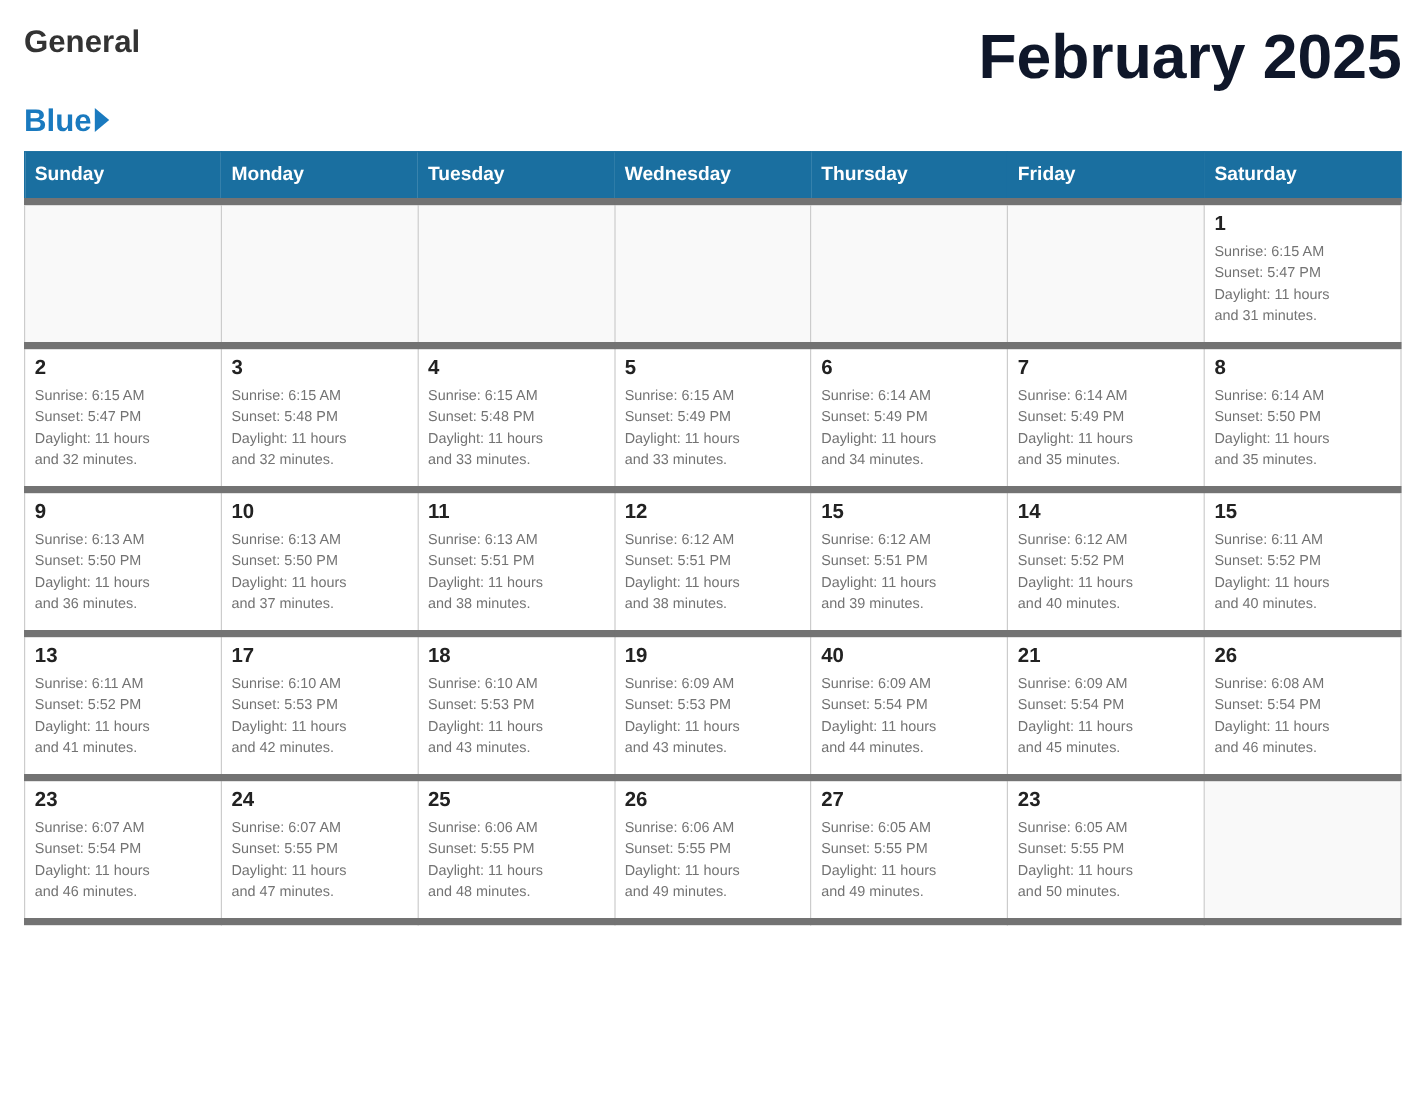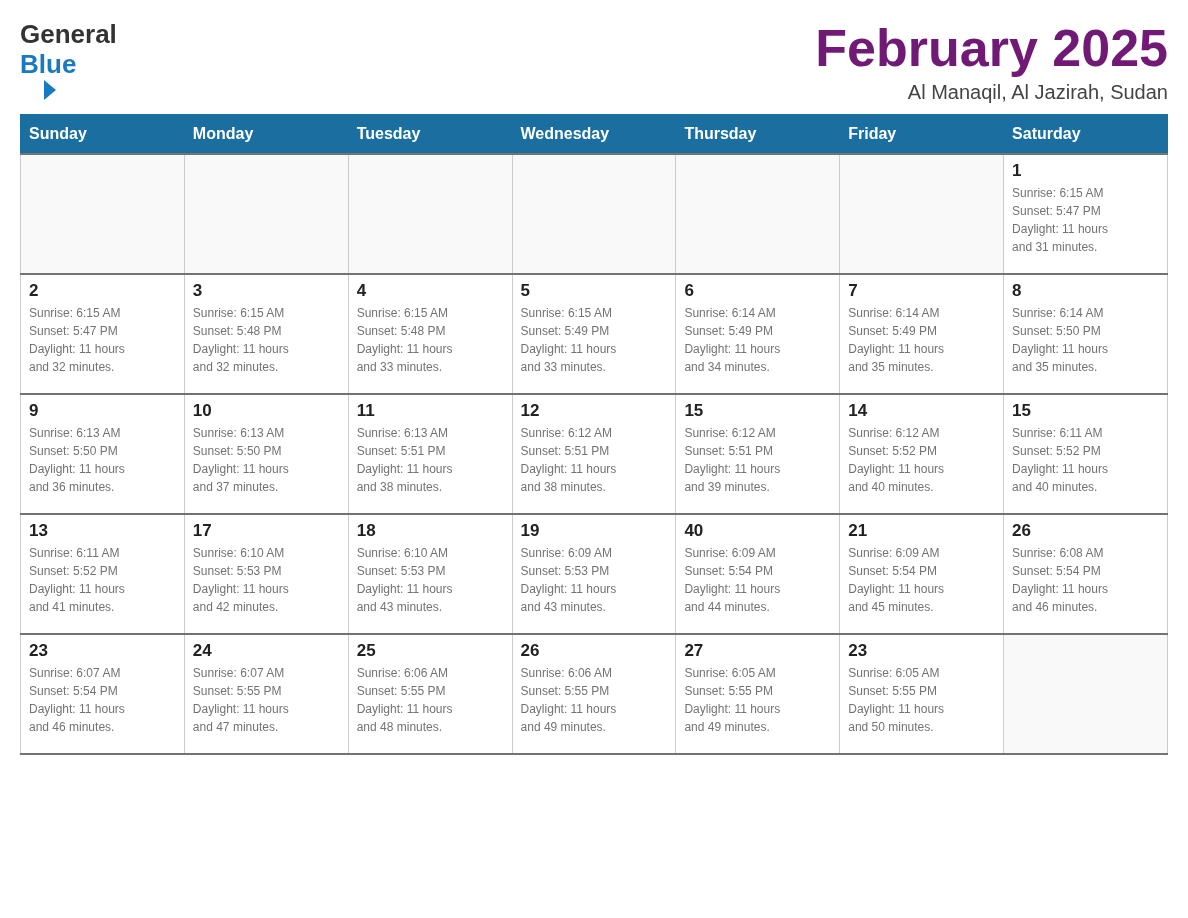--- a/index.html
+++ b/index.html
@@ -20,6 +20,7 @@
       display: flex;
       flex-direction: column;
       align-items: flex-start;
+      gap: 36px;
     }
     .logo-general {
       font-size: 26px;

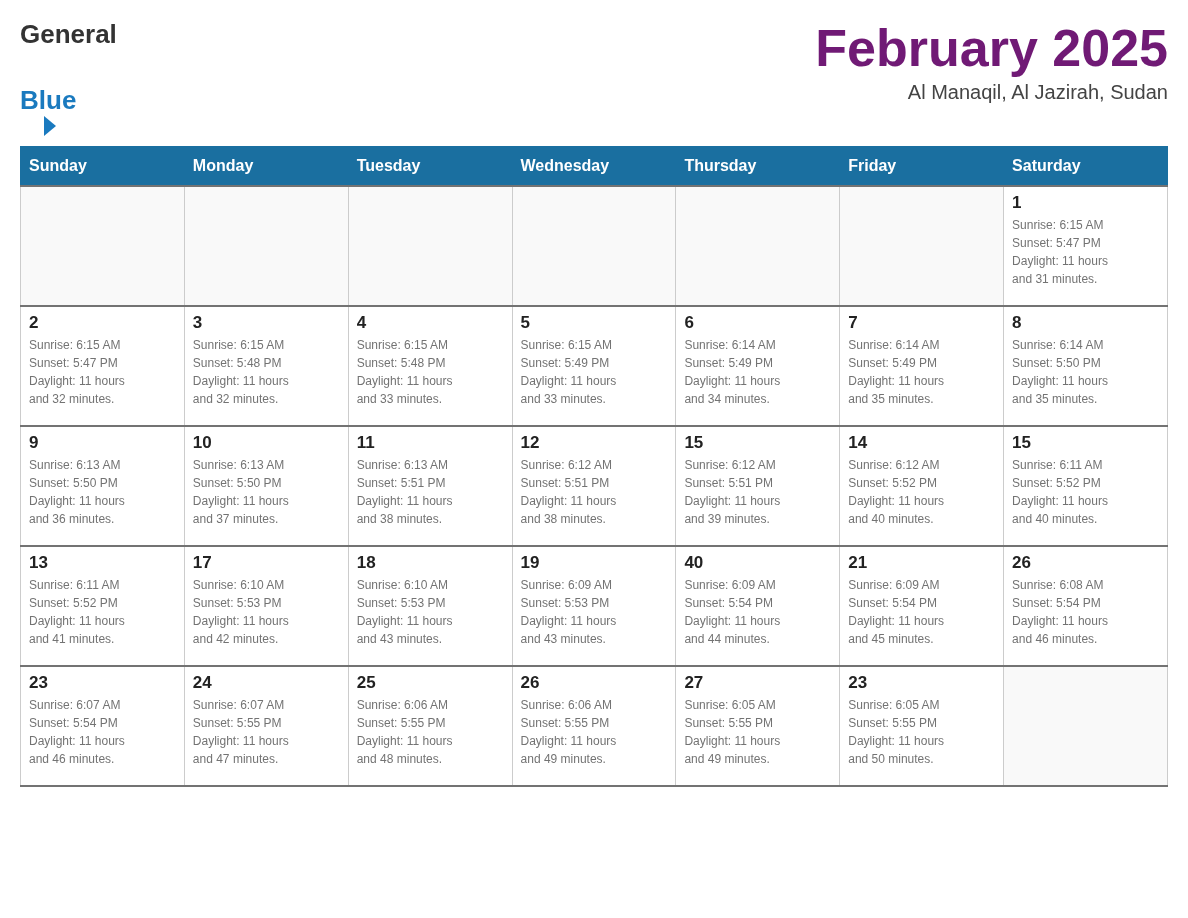--- a/index.html
+++ b/index.html
@@ -50,7 +50,7 @@
     .month-title {
       font-size: 52px;
       font-weight: bold;
-      color: #701a75;
+      color: #0f172a;
       line-height: 1.1;
     }
     .location {

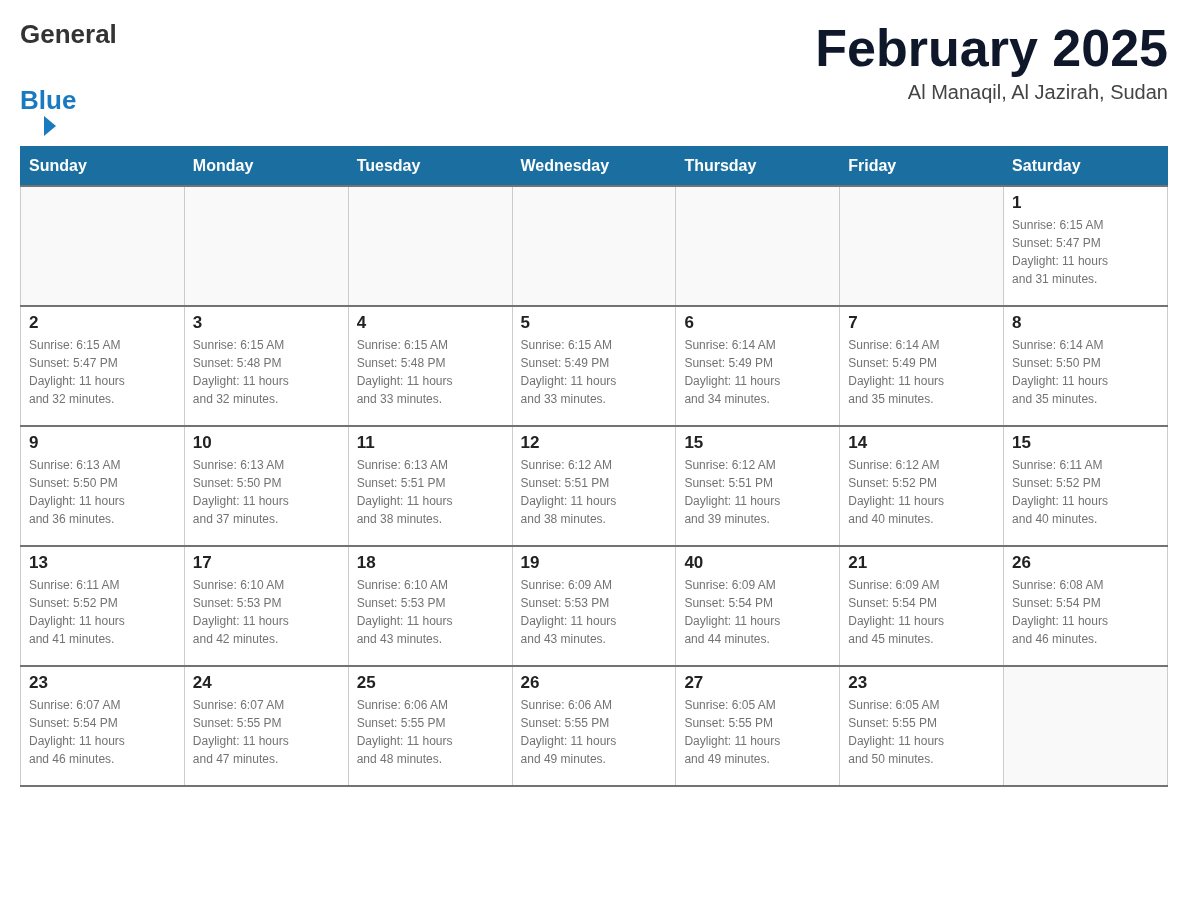--- a/index.html
+++ b/index.html
@@ -34,7 +34,6 @@
       color: #1a7abf;
       display: flex;
       align-items: center;
-      flex-direction: column;
     }
     .logo-triangle {
       width: 0;

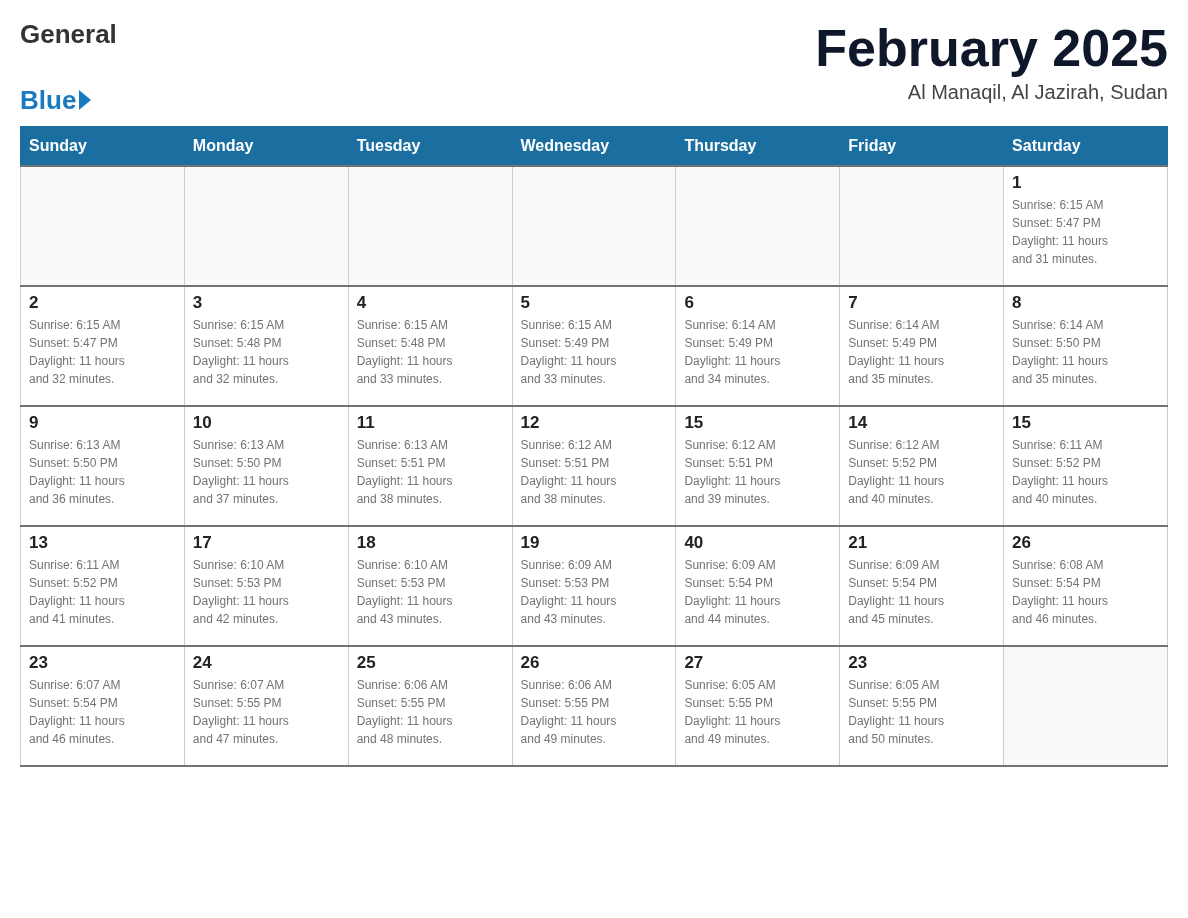--- a/index.html
+++ b/index.html
@@ -110,7 +110,6 @@
   </div>
   <div class="title-block">
     <div class="month-title">February 2025</div>
-    <div class="location">Al Manaqil, Al Jazirah, Sudan</div>
   </div>
 </div>
 

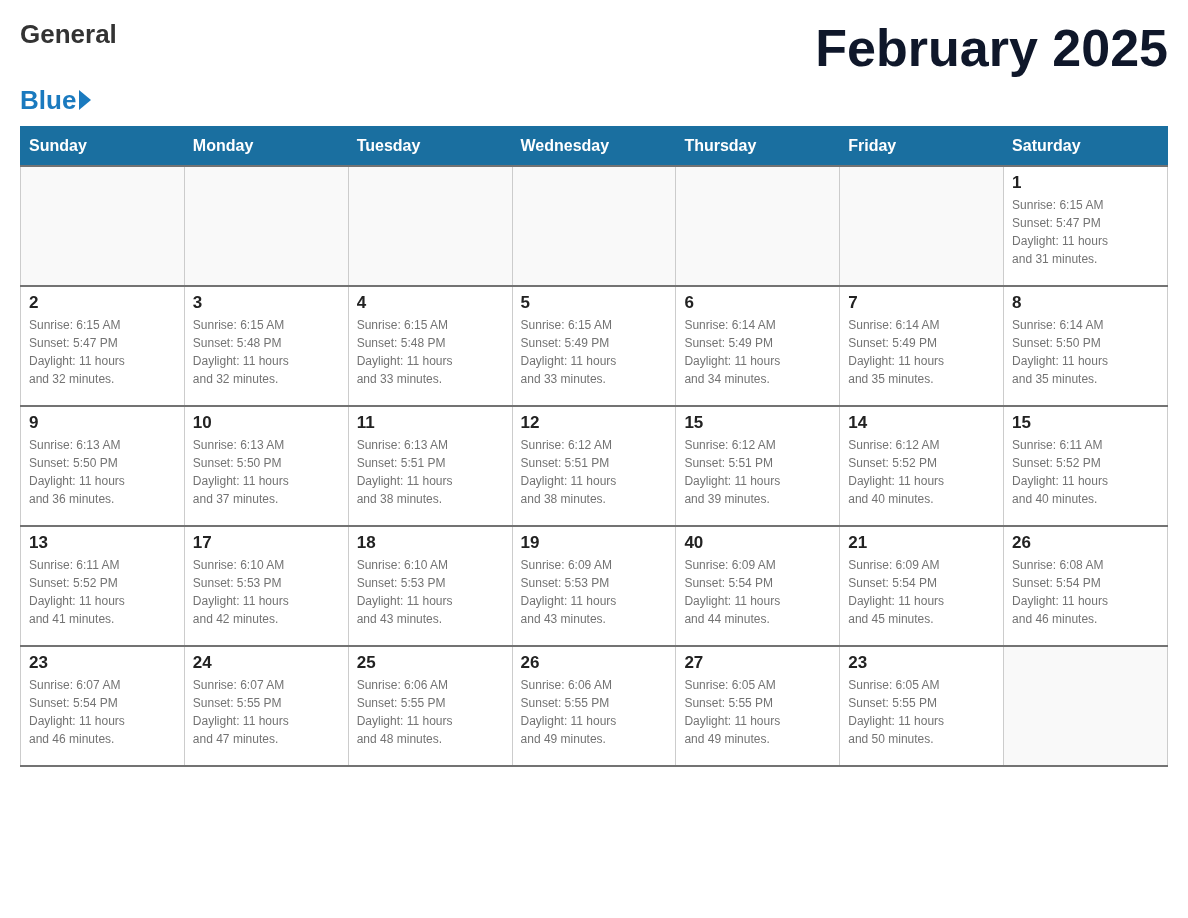--- a/index.html
+++ b/index.html
@@ -80,7 +80,7 @@
       height: 120px;
     }
     .calendar tr {
-      border-bottom: 2px solid #737373;
+      border-bottom: 6px solid #737373;
     }
     .day-number {
       font-size: 17px;

